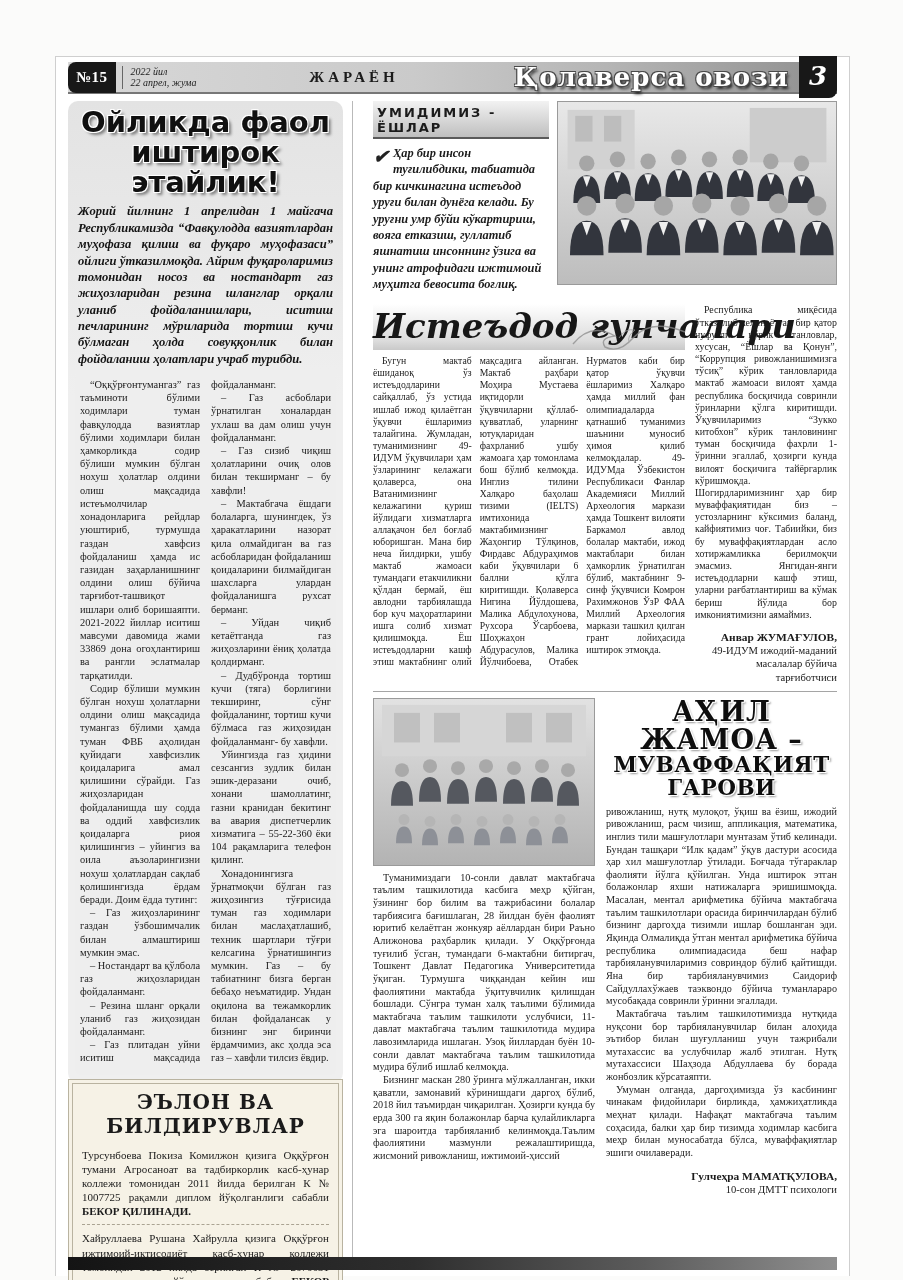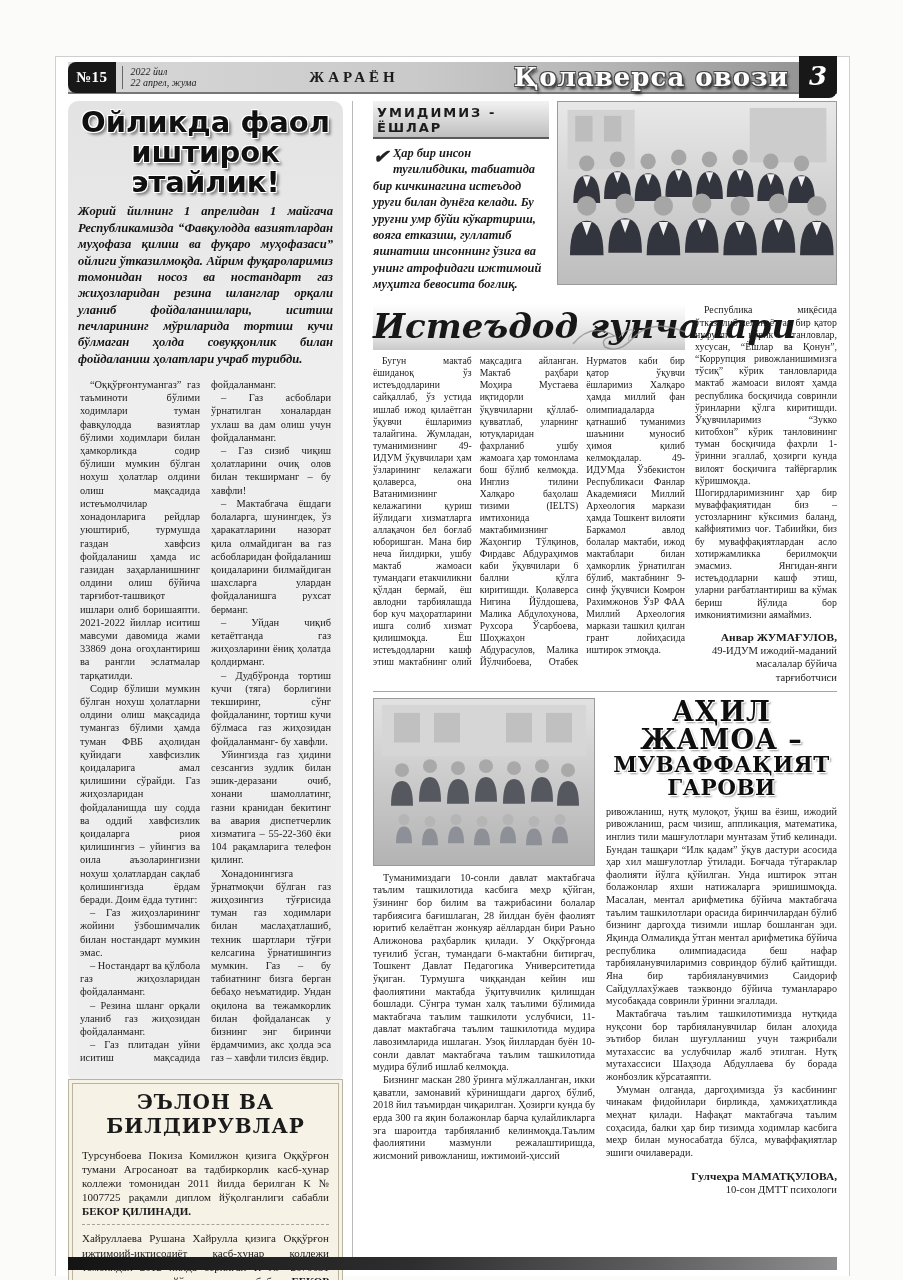--- a/index.html
+++ b/index.html
@@ -124,7 +124,7 @@
           <div class="gas-body">
             <p>“Оққўрғонтумангаз” газ таъминоти бўлими ходимлари туман фавқулодда вазиятлар бўлими ходимлари билан ҳамкорликда содир бўлиши мумкин бўлган нохуш ҳолатлар олдини олиш мақсадида истеъмолчилар хонадонларига рейдлар уюштириб, турмушда газдан хавфсиз фойдаланиш ҳамда ис газидан заҳарланишнинг олдини олиш бўйича тарғибот-ташвиқот ишлари олиб боришаяпти. 2021-2022 йиллар иситиш мавсуми давомида жами 33869 дона огоҳлантириш ва рангли эслатмалар тарқатилди.</p>
             <p>Содир бўлиши мумкин бўлган нохуш ҳолатларни олдини олиш мақсадида тумангаз бўлими ҳамда туман ФВБ аҳолидан қуйидаги хавфсизлик қоидаларига амал қилишини сўрайди. Газ жиҳозларидан фойдаланишда шу содда ва оддий хавфсизлик қоидаларга риоя қилишингиз – уйингиз ва оила аъзоларингизни нохуш ҳолатлардан сақлаб қолишингизда ёрдам беради. Доим ёдда тутинг:</p>
-            <p>– Газ жиҳозларининг жойини ўзбошимчалик билан ностандарт мумкин эмас.</p>
+            <p>– Газ жиҳозларининг газдан ўзбошимчалик билан алмаштириш мумкин эмас.</p>
             <p>– Ностандарт ва қўлбола газ жиҳозларидан фойдаланманг.</p>
             <p>– Резина шланг орқали уланиб газ жиҳозидан фойдаланманг.</p>
             <p>– Газ плитадан уйни иситиш мақсадида фойдаланманг.</p>

